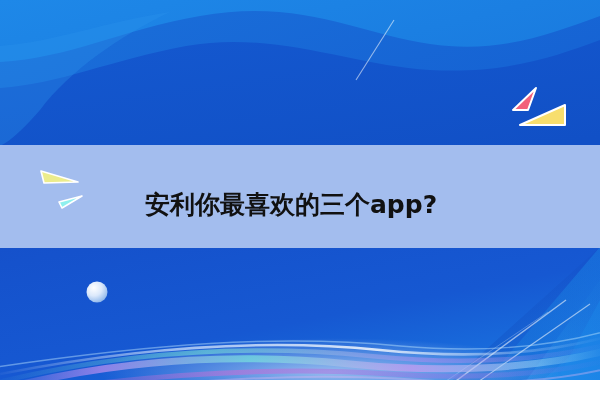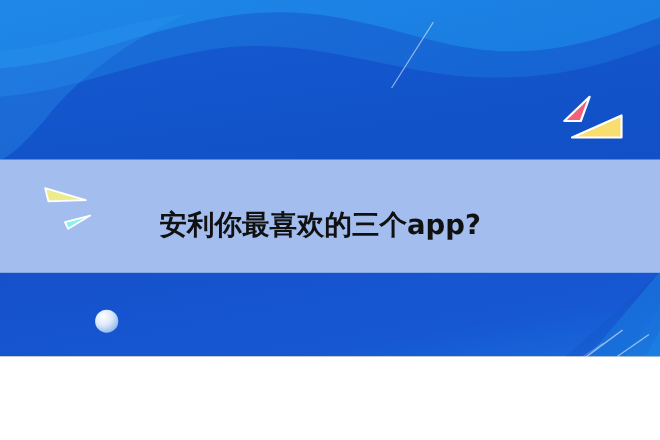--- a/index.html
+++ b/index.html
@@ -13,9 +13,9 @@
   #poster {
     position: relative;
     width: 600px;
-    height: 324px;
+    height: 380px;
     overflow: hidden;
-    background: #eab308;
+    background: #14b8a6;
   }
   #poster svg.layer {
     position: absolute;

